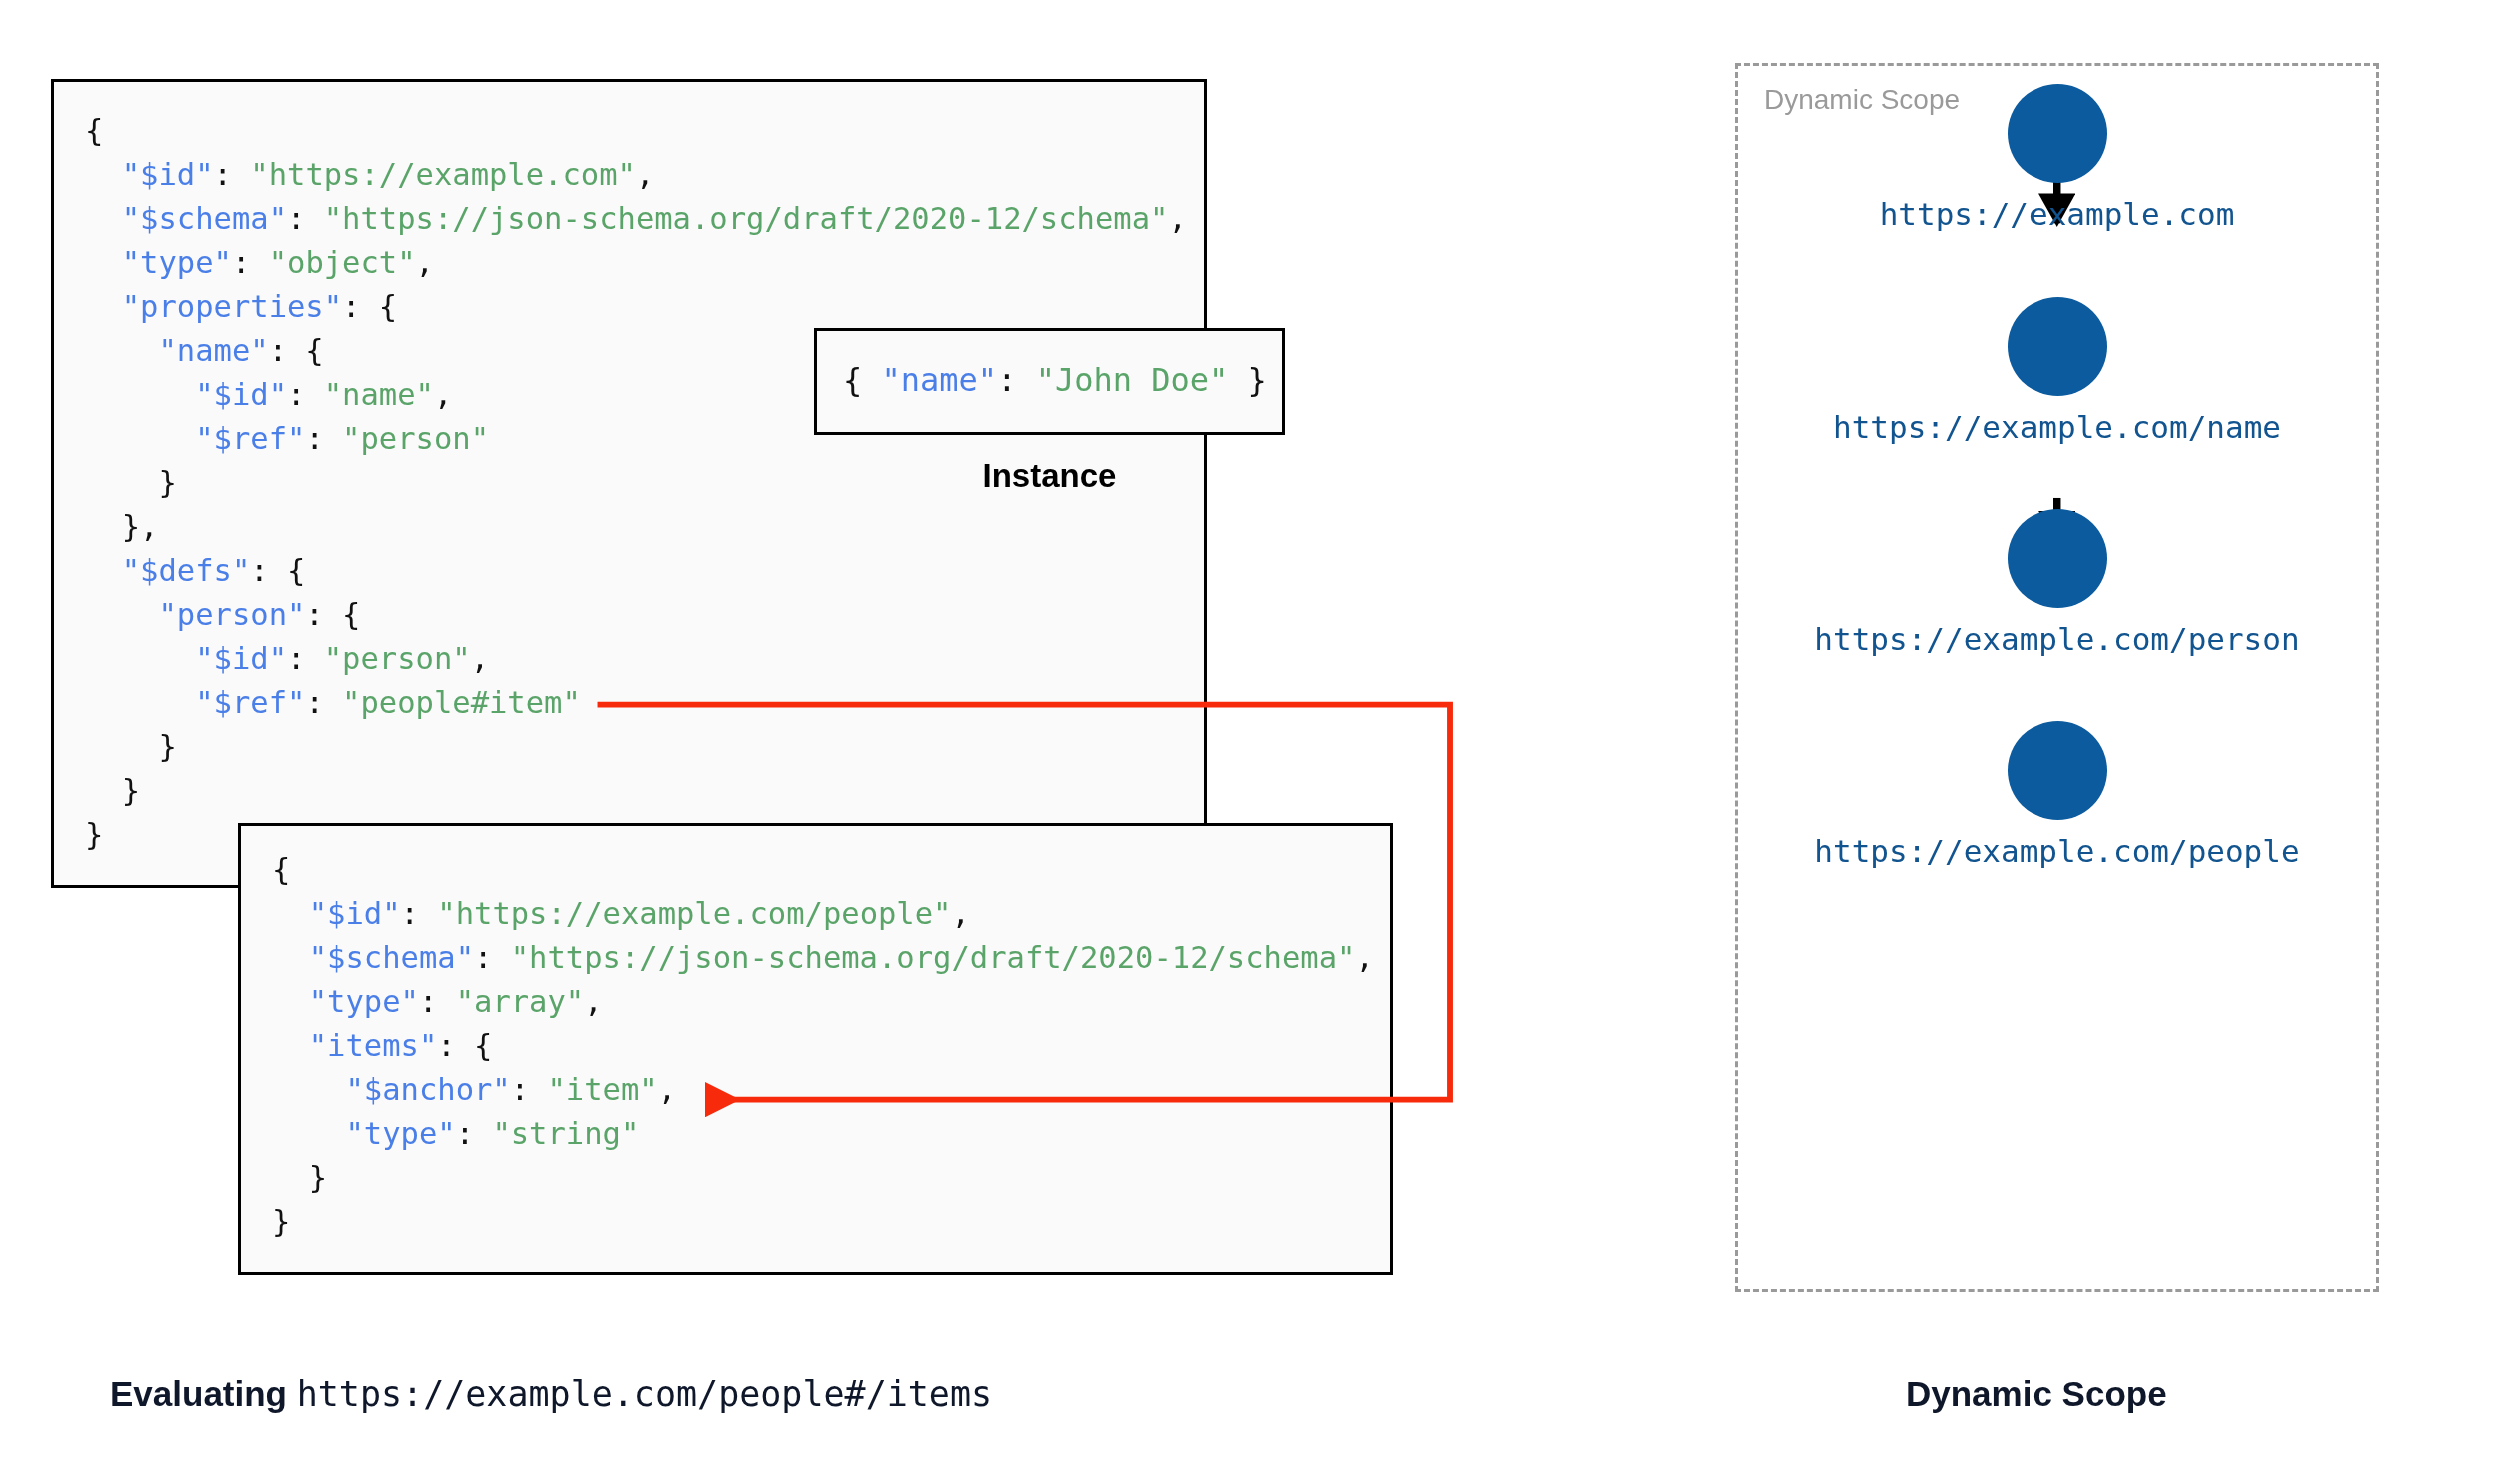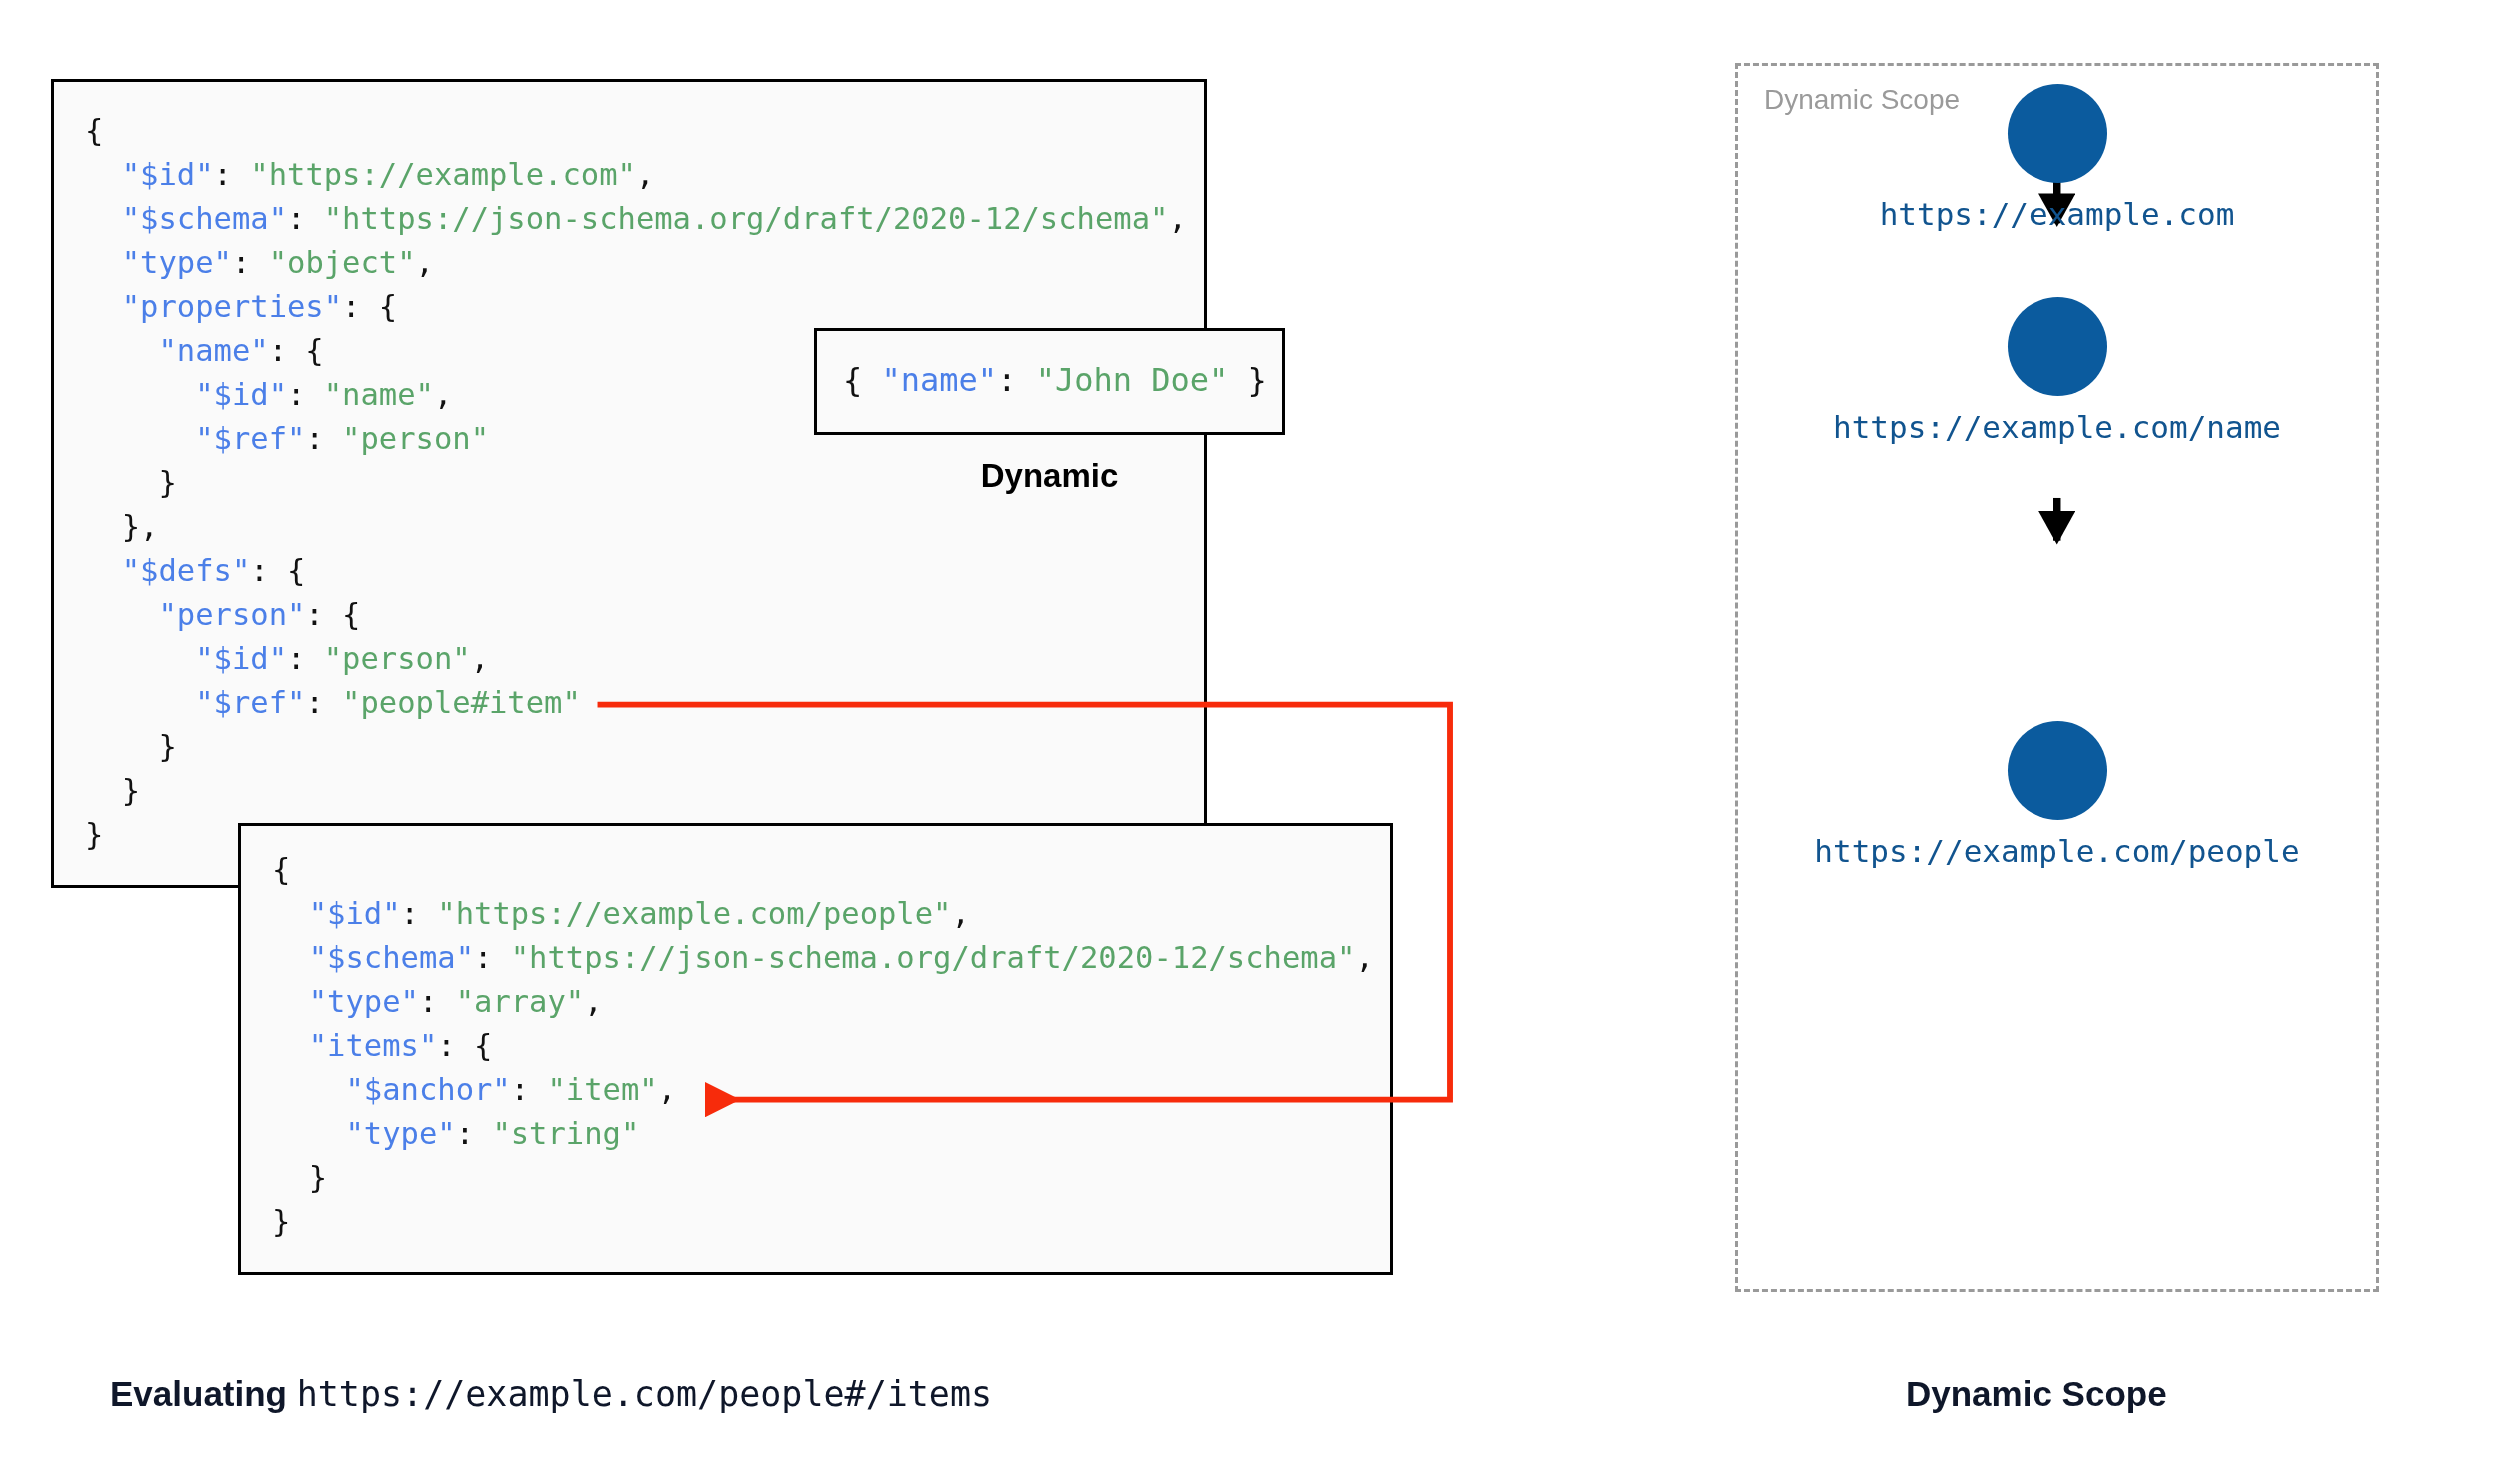--- a/index.html
+++ b/index.html
@@ -190,7 +190,7 @@
   <div class="code-box" id="instance-box">
     <div class="code-text" id="instance-text"><div><span class="p">{ </span><span class="k">"name"</span><span class="p">: </span><span class="s">"John Doe"</span><span class="p"> }</span></div></div>
   </div>
-  <div id="instance-caption">Dynamic</div>
+  <div id="instance-caption">Instance</div>
 
   <div class="code-box" id="schema-people">
     <div class="code-text" id="schema-people-text"><div><span class="p">{</span></div><div><span class="p">  </span><span class="k">"$id"</span><span class="p">: </span><span class="s">"https://example.com/people"</span><span class="p">,</span></div><div><span class="p">  </span><span class="k">"$schema"</span><span class="p">: </span><span class="s">"https://json-schema.org/draft/2020-12/schema"</span><span class="p">,</span></div><div><span class="p">  </span><span class="k">"type"</span><span class="p">: </span><span class="s">"array"</span><span class="p">,</span></div><div><span class="p">  </span><span class="k">"items"</span><span class="p">: {</span></div><div><span class="p">    </span><span class="k">"$anchor"</span><span class="p">: </span><span class="s">"item"</span><span class="p">,</span></div><div><span class="p">    </span><span class="k">"type"</span><span class="p">: </span><span class="s">"string"</span></div><div><span class="p">  }</span></div><div><span class="p">}</span></div></div>

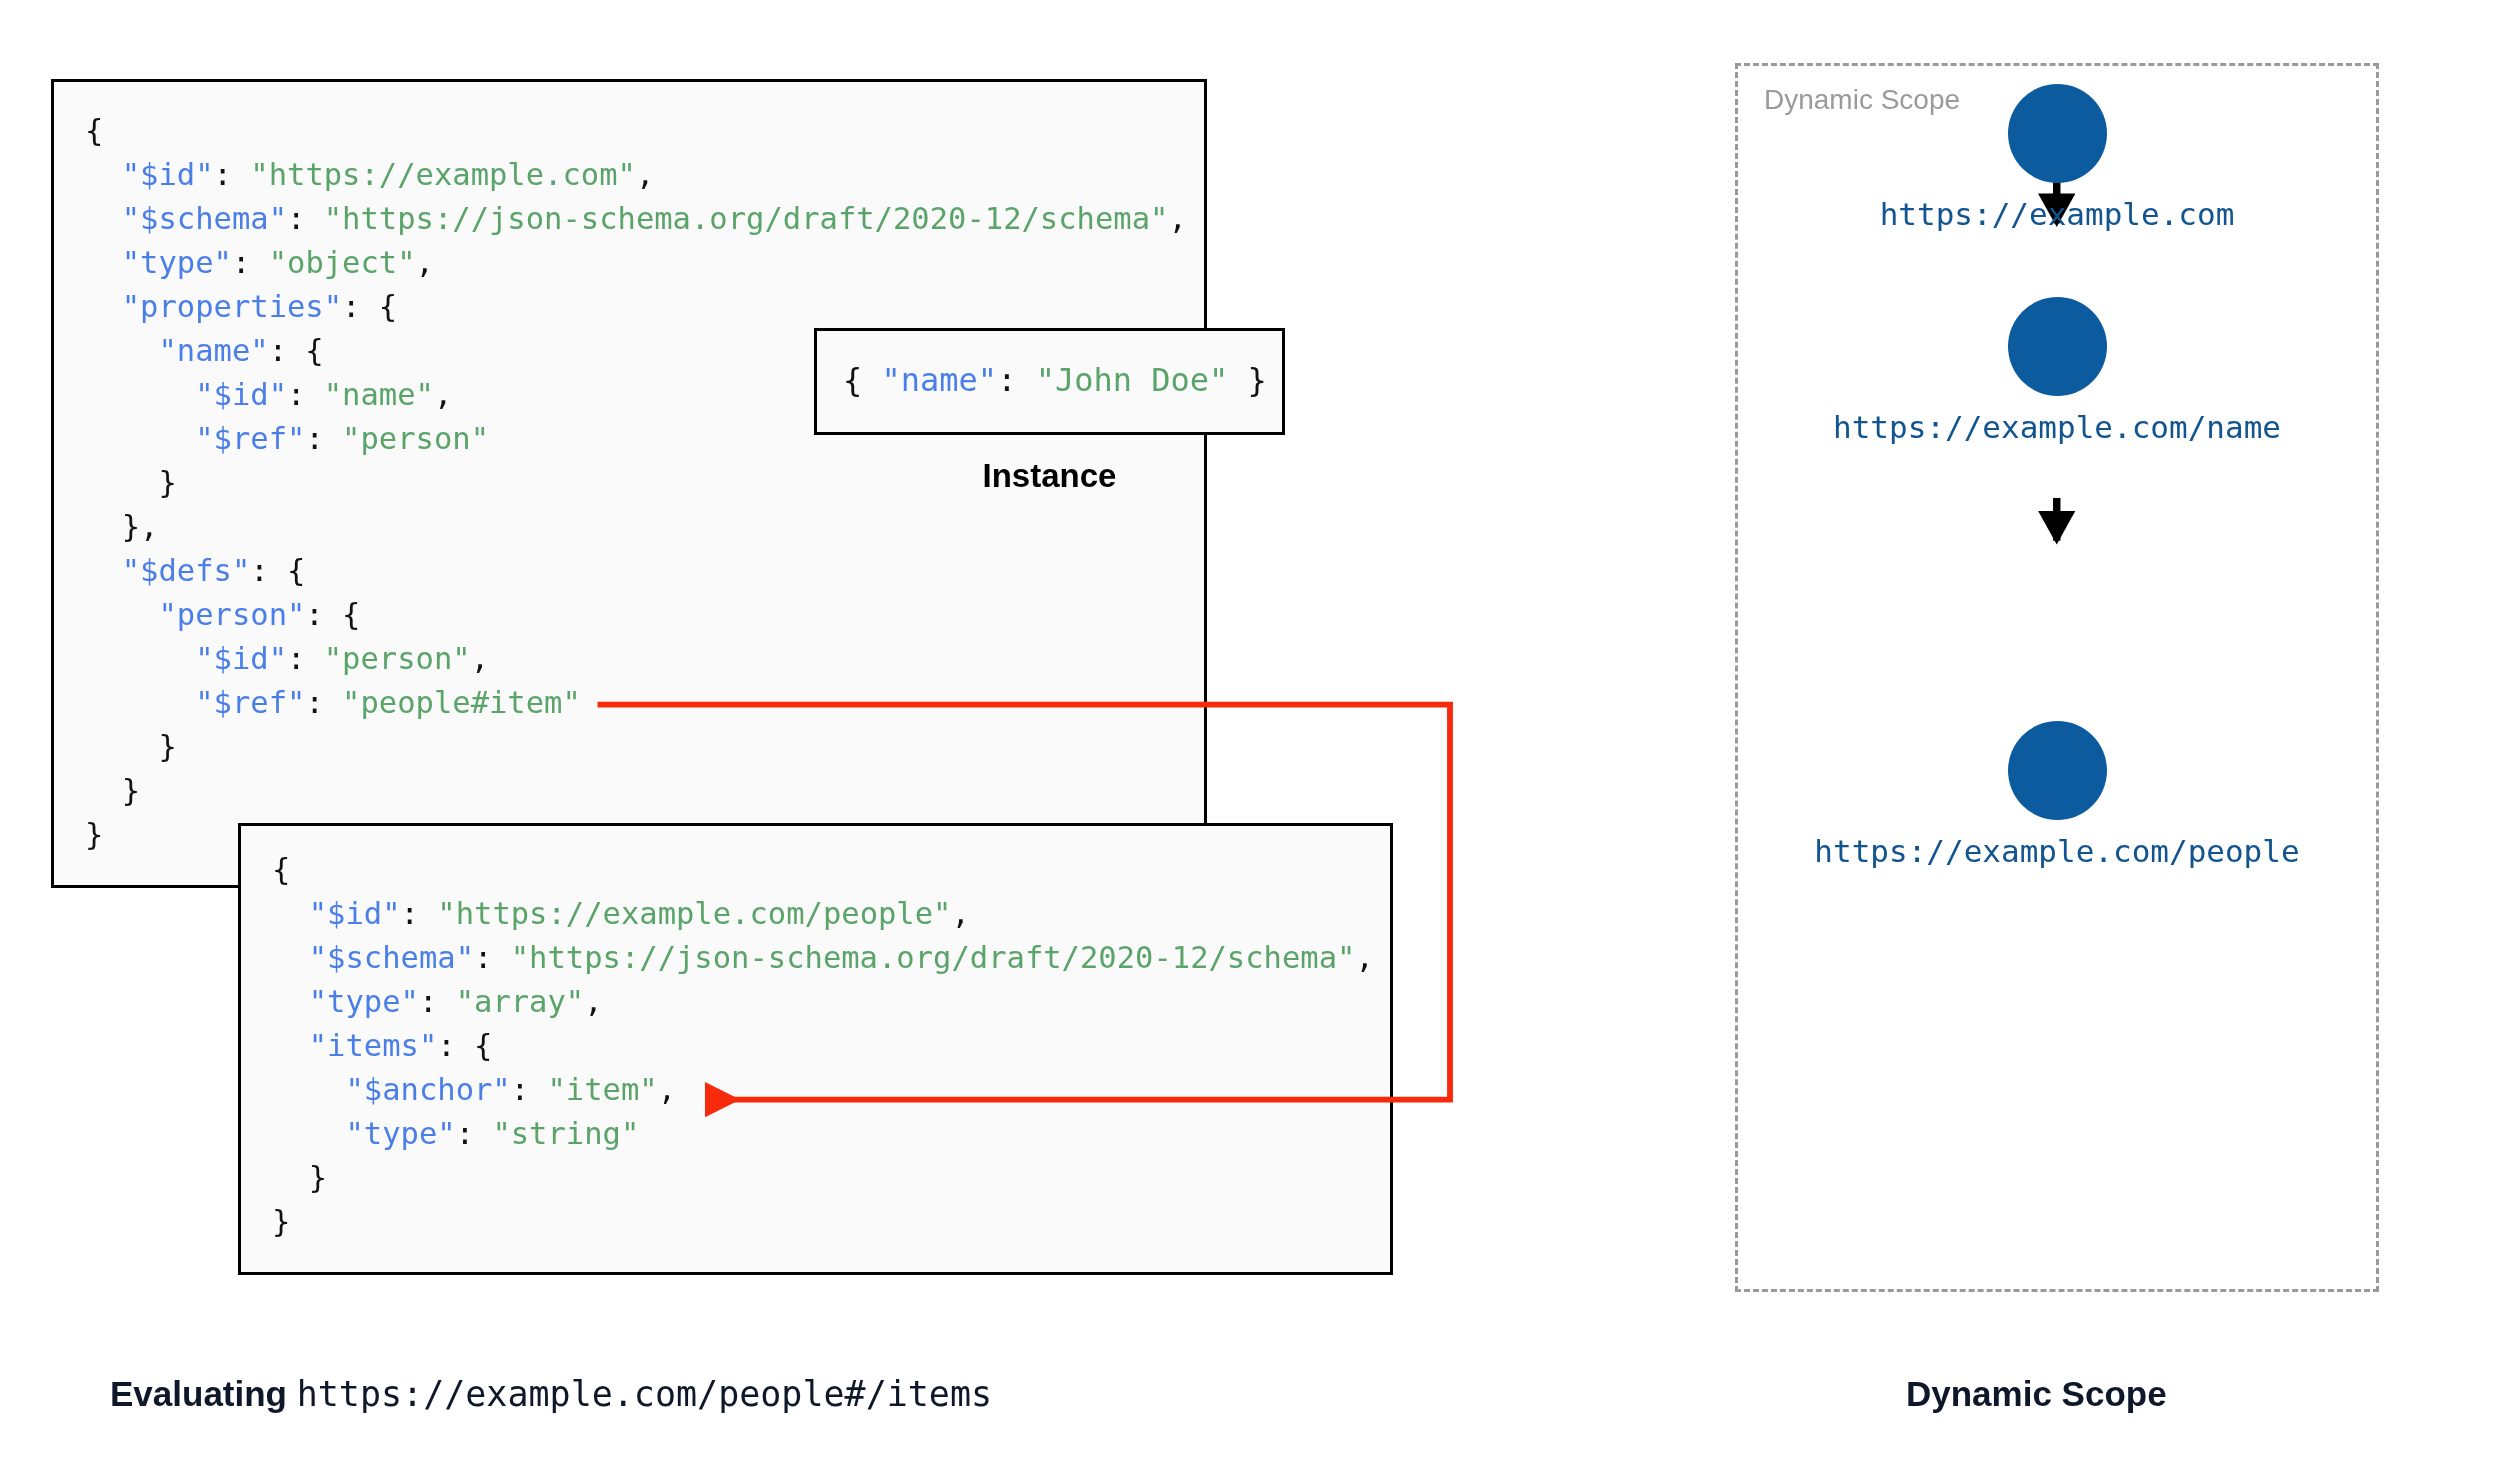--- a/index.html
+++ b/index.html
@@ -233,6 +233,10 @@
     <span class="scope-ellipse"></span>
     <span class="scope-label">https://example.com/name</span>
   </div>
+  <div class="scope-node" style="top:509px">
+    <span class="scope-ellipse"></span>
+    <span class="scope-label">https://example.com/person</span>
+  </div>
   <div class="scope-node" style="top:721px">
     <span class="scope-ellipse"></span>
     <span class="scope-label">https://example.com/people</span>

